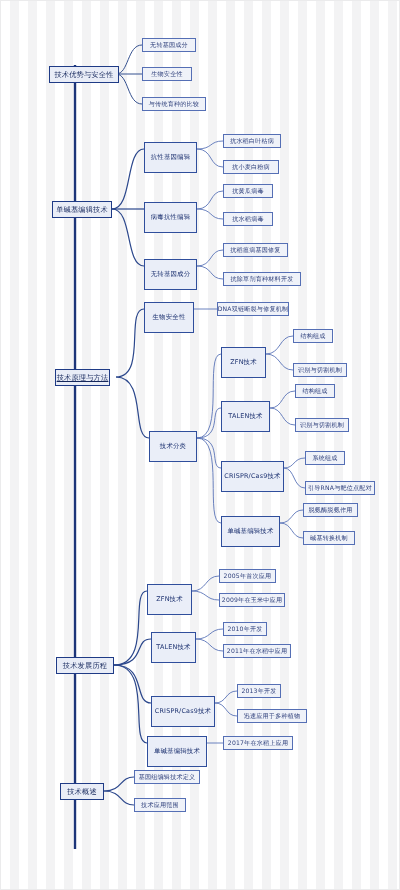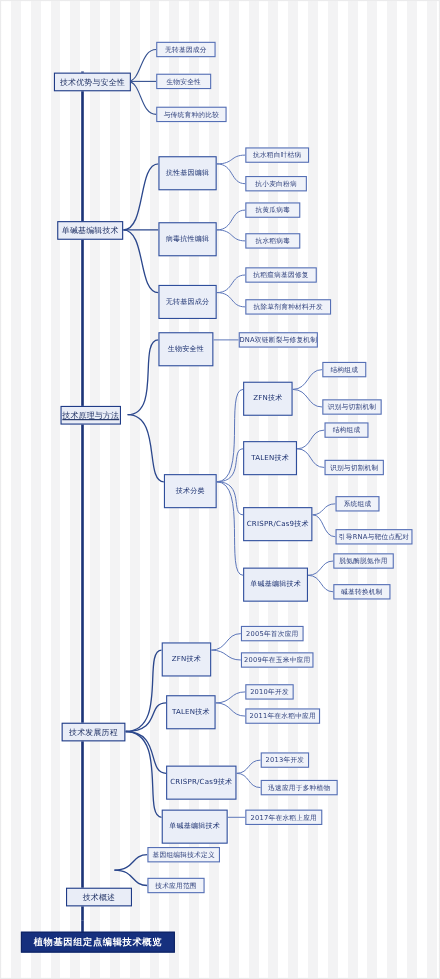--- a/index.html
+++ b/index.html
@@ -150,7 +150,7 @@
 
   <div class="node n-l1" style="left:55px;top:656px;width:58px;">技术发展历程</div>
 
-  <div class="node n-l1" style="left:59px;top:782px;width:60px;margin-top:24px;">技术概述</div>
+  <div class="node n-l1" style="left:59px;top:782px;width:44px;">技术概述</div>
 
   <div class="node n-l3" style="left:141px;top:37px;width:54px;">无转基因成分</div>
   <div class="node n-l3" style="left:141px;top:66px;width:50px;">生物安全性</div>

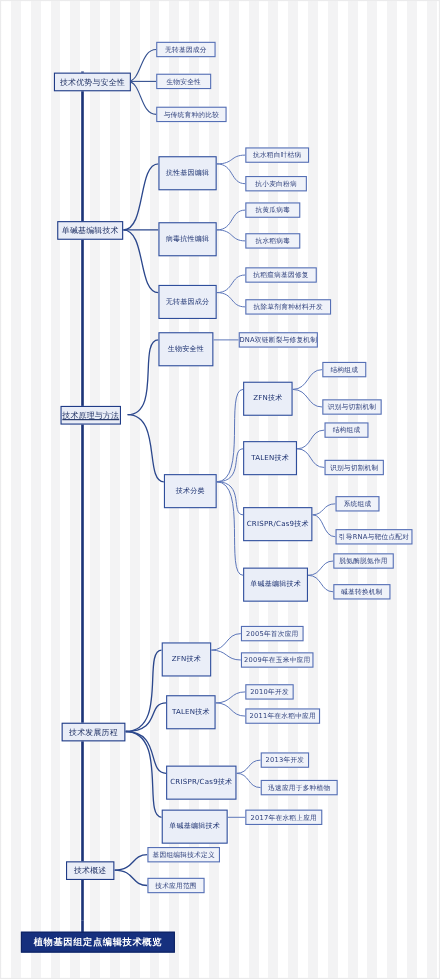--- a/index.html
+++ b/index.html
@@ -202,7 +202,6 @@
   <div class="node n-l3" style="left:133px;top:769px;width:66px;">基因组编辑技术定义</div>
   <div class="node n-l3" style="left:133px;top:797px;width:52px;">技术应用范围</div>
 
-  <div class="n-root" style="left:18px;top:846px;width:140px;">植物基因组定点编辑技术概览</div>
 
 </div>
 

